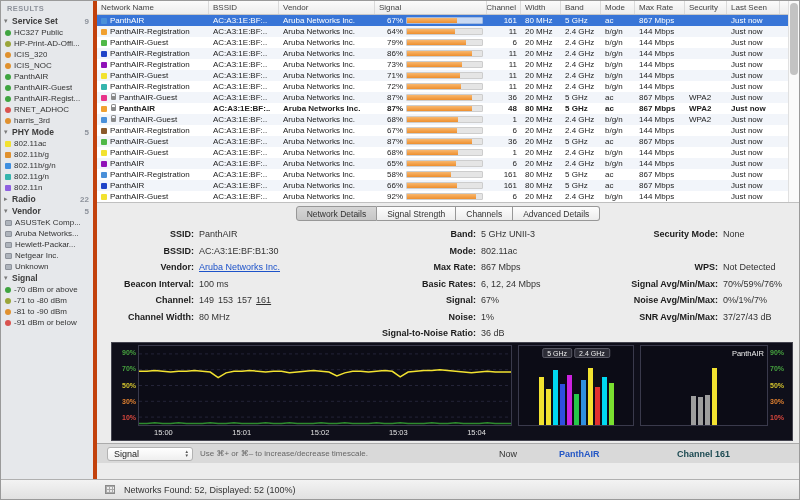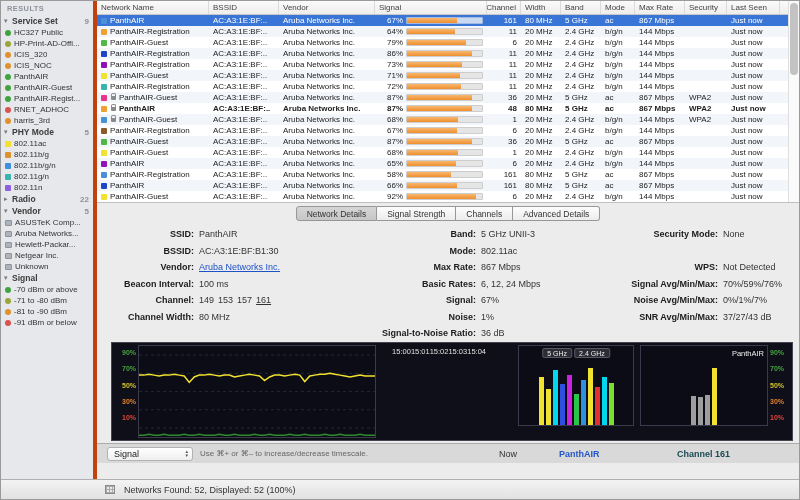--- a/index.html
+++ b/index.html
@@ -78,7 +78,7 @@
   .ylab{position:absolute;right:2px;font-size:7px;font-weight:bold}
   .ycolR .ylab{right:auto;left:2px}
   .foot{height:12px}
-  .linepanel{flex:1;display:flex;flex-direction:row;min-width:0}
+  .linepanel{flex:1;display:flex;flex-direction:column;min-width:0}
   .plotbox{flex:1;border:1px solid #3a3a4c;background:#0c0c16;position:relative}
   .plotbox svg{position:absolute;inset:0;width:100%;height:100%}
   .xlabels{height:12px;display:flex;justify-content:space-between;align-items:center;padding:0 26px 0 16px;color:#e0e0e0;font-size:7.5px}

